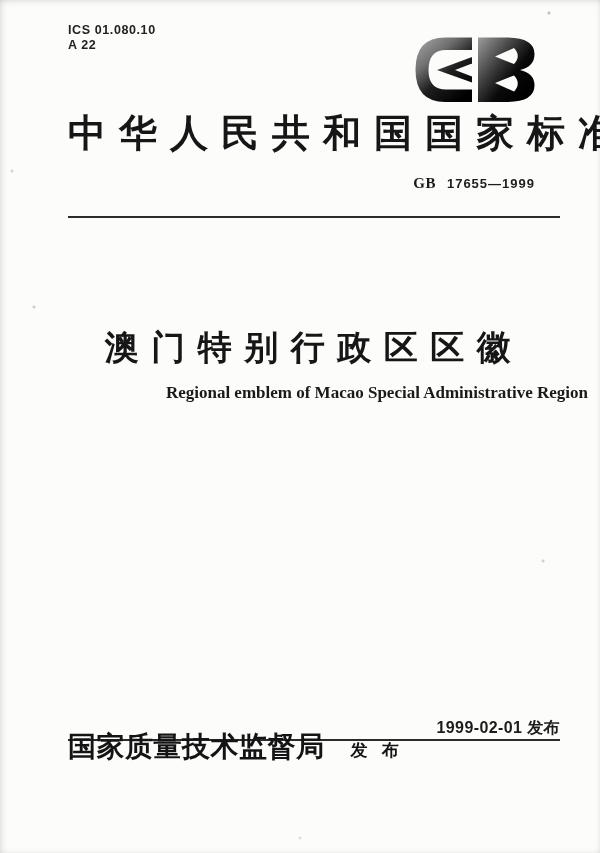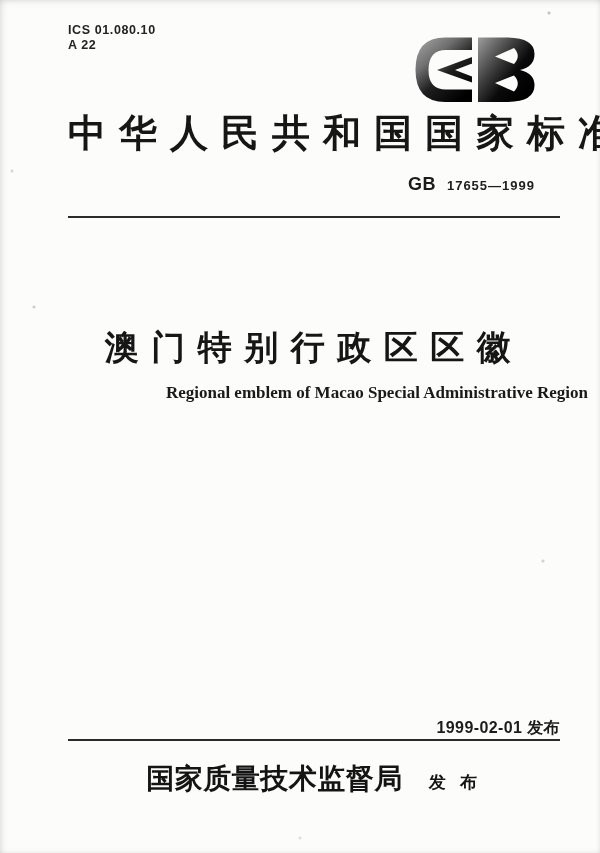--- a/index.html
+++ b/index.html
@@ -41,8 +41,8 @@
     white-space: nowrap; text-align: right;
   }
   .std-code .prefix {
-    font-size: 18px; font-weight: bold; letter-spacing: 0.5px;
-    font-family: Liberation Sans, sans-serif;
+    font-size: 15px; font-weight: bold; letter-spacing: 0.5px;
+    font-family: Liberation Serif, serif;
     margin-left: 9px;
   }
   .std-code .number {

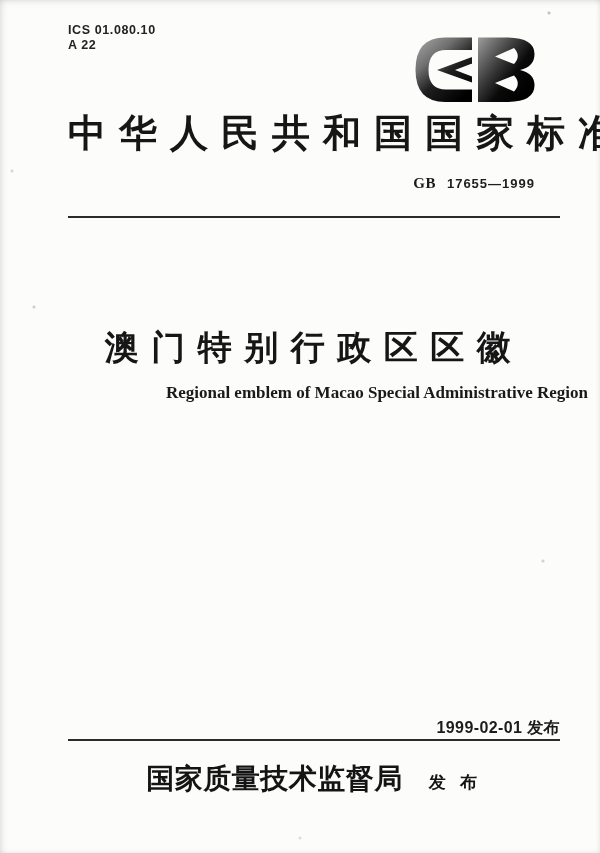--- a/index.html
+++ b/index.html
@@ -74,8 +74,8 @@
     color: #1c1c1c; line-height: 19px;
   }
   .publisher {
-    position: absolute; top: 760px; left: 68px; width: 492px;
-    display: flex; justify-content: center; align-items: baseline;
+    position: absolute; top: 728px; left: 68px; width: 492px;
+    display: flex; justify-content: flex-start; align-items: baseline;
     white-space: nowrap;
   }
   .publisher .pub-name {

